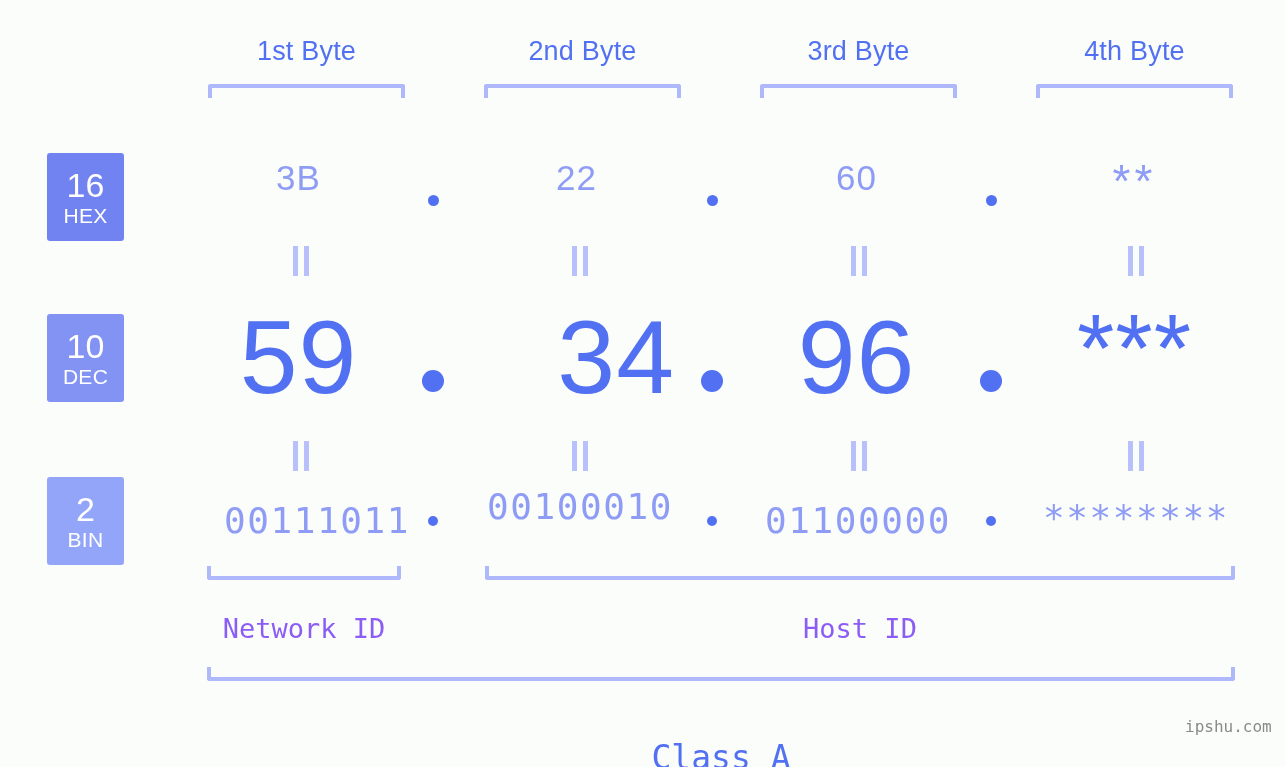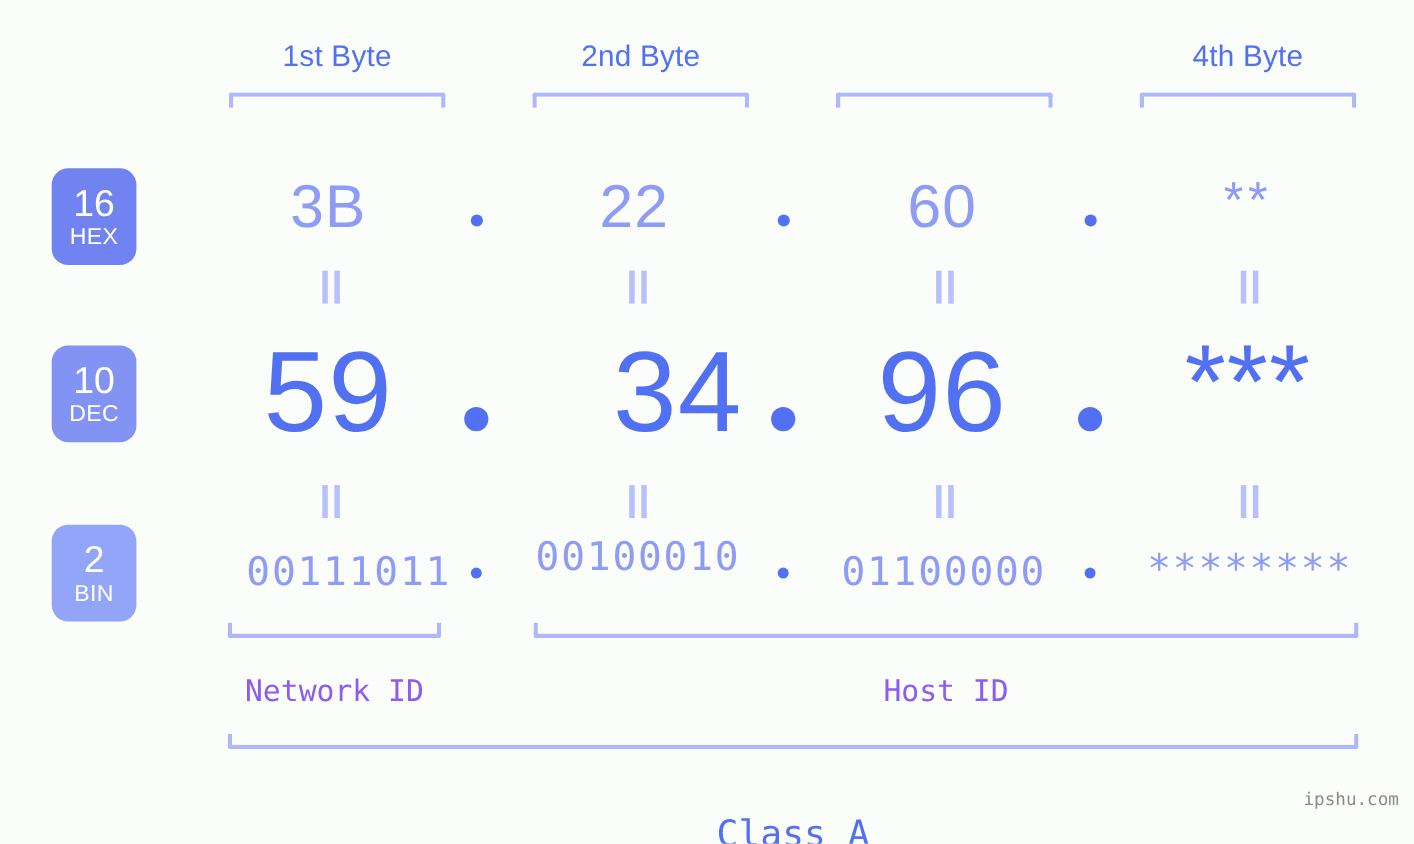--- a/index.html
+++ b/index.html
@@ -176,6 +176,7 @@
 
   <div class="byte-label" style="left:208px; top:36px; width:197px;">1st Byte</div>
   <div class="byte-label" style="left:484px; top:36px; width:197px;">2nd Byte</div>
+  <div class="byte-label" style="left:760px; top:36px; width:197px;">3rd Byte</div>
   <div class="byte-label" style="left:1036px; top:36px; width:197px;">4th Byte</div>
 
   <div class="bracket-top" style="left:208px; top:84px; width:197px;"></div>

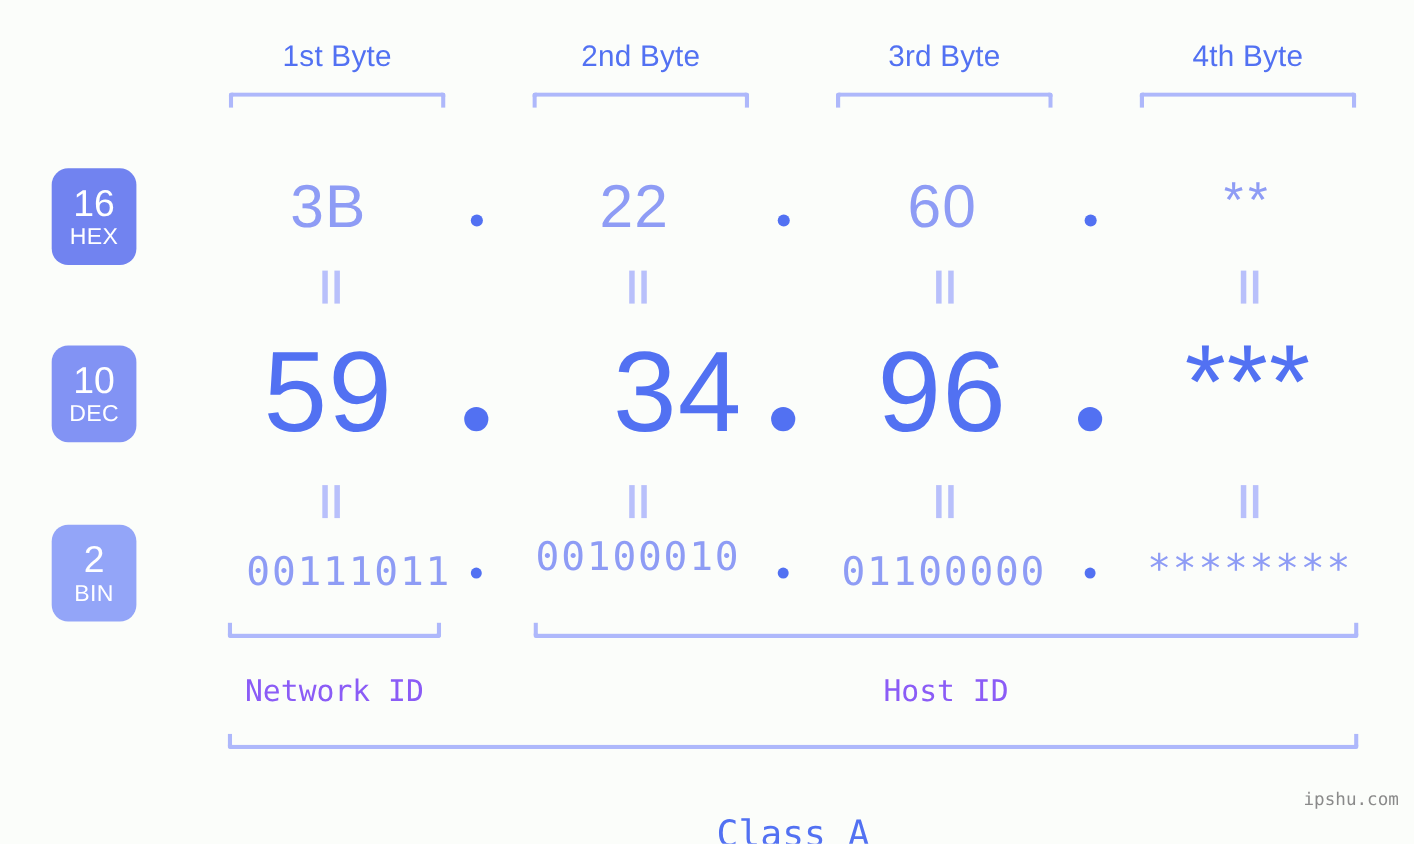--- a/index.html
+++ b/index.html
@@ -56,7 +56,7 @@
     position: absolute;
     width: 77px;
     height: 88px;
-    border-radius: 15px;
+    border-radius: 3px;
     color: #ffffff;
     display: flex;
     flex-direction: column;

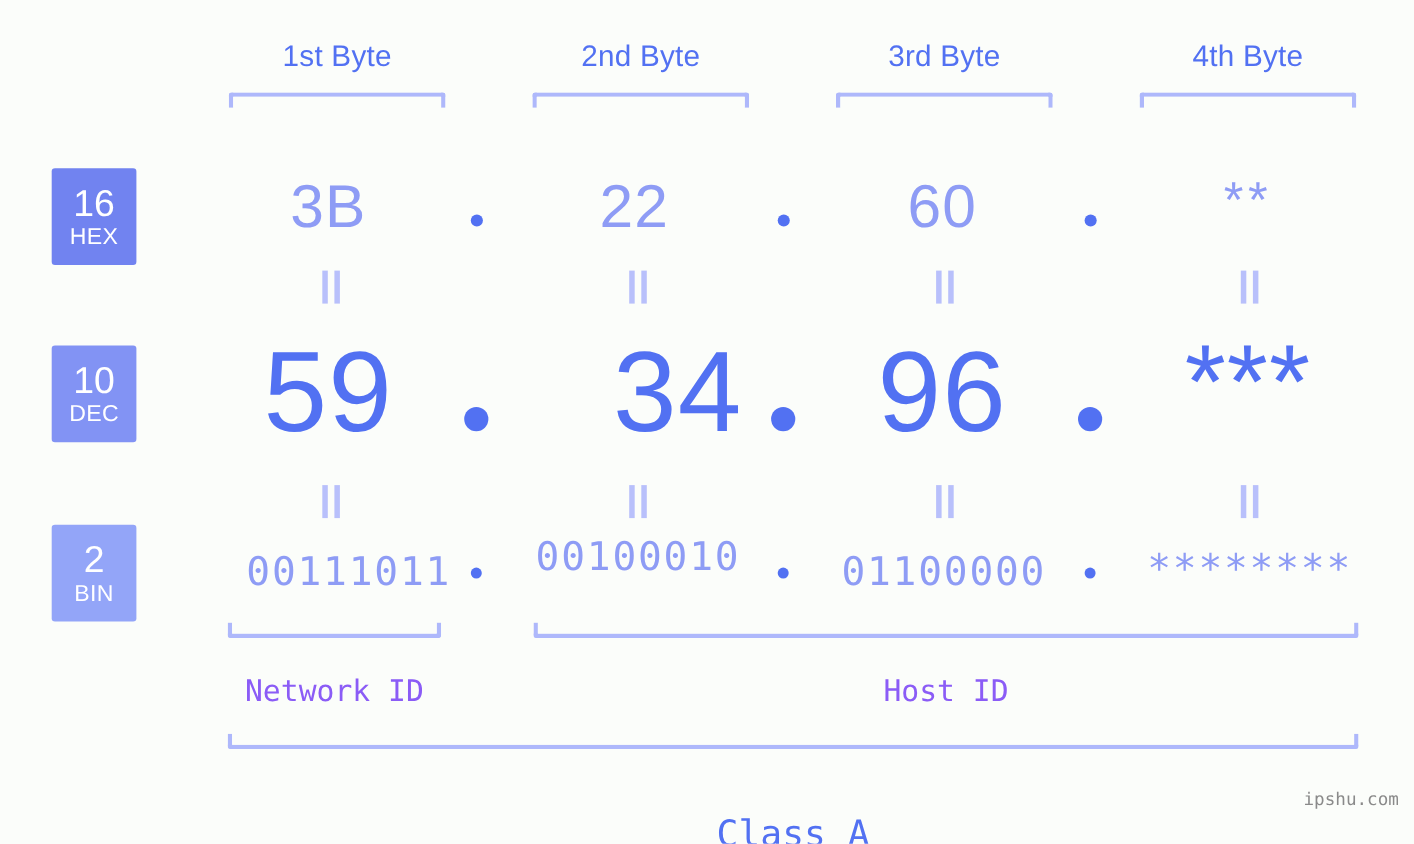--- a/index.html
+++ b/index.html
@@ -87,7 +87,7 @@
 
   .hex-val {
     font-family: "Liberation Sans", sans-serif;
-    font-size: 55px;
+    font-size: 35px;
     color: #8e9cf5;
     letter-spacing: 1px;
   }

